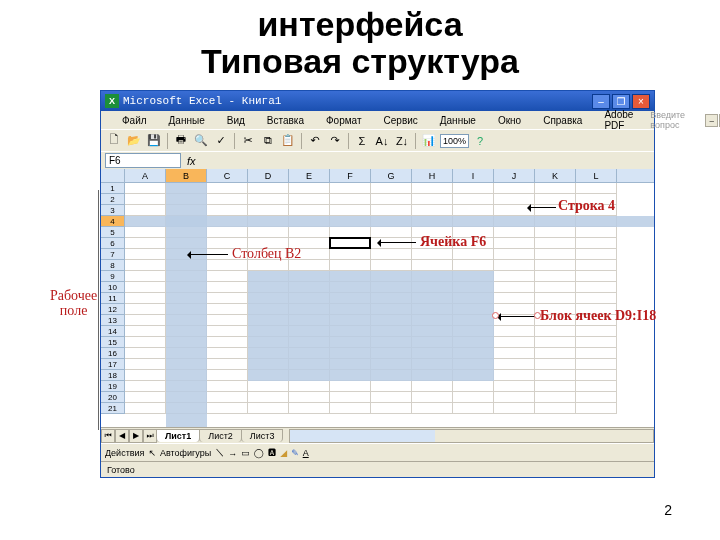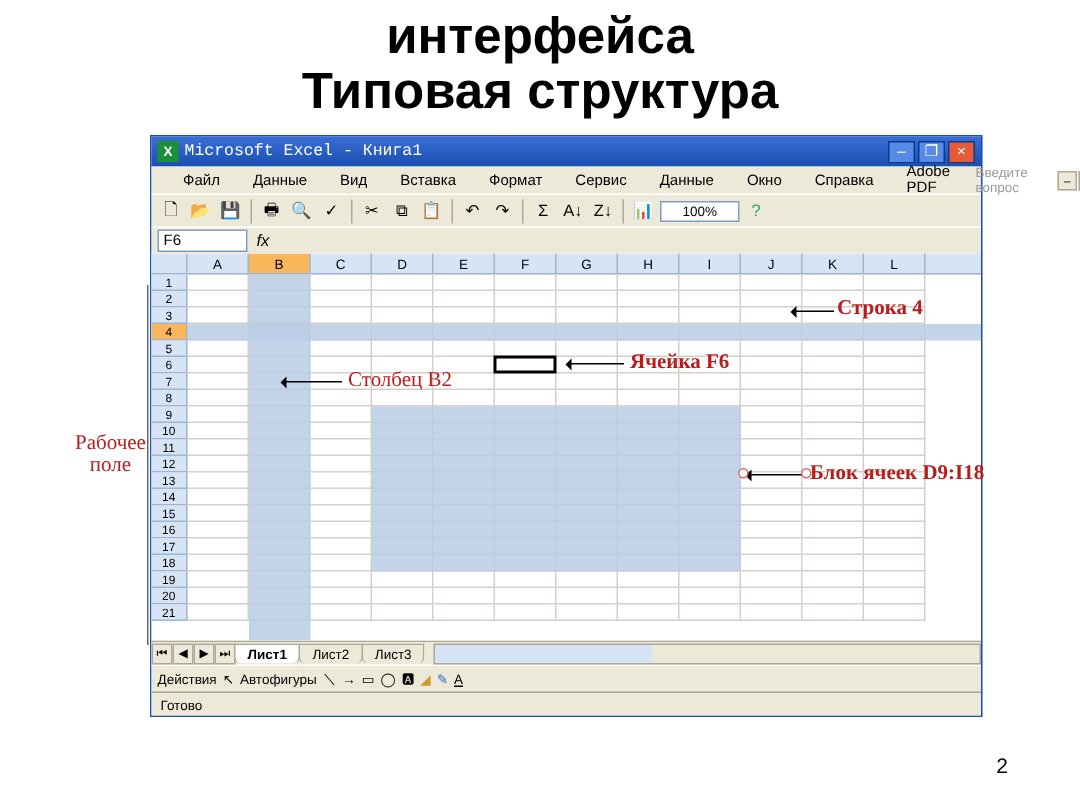--- a/index.html
+++ b/index.html
@@ -25,7 +25,7 @@
   .toolbar { background: #ece9d8; height: 22px; display: flex; align-items: center; padding: 0 4px; gap: 2px; border-top: 1px solid #fff; }
   .tb-btn { width: 18px; height: 18px; border: 1px solid transparent; display: flex; align-items: center; justify-content: center; cursor: pointer; font-size: 11px; }
   .tb-sep { width: 1px; height: 16px; background: #aca899; margin: 0 2px; }
-  .zoom { font-size: 9px; padding: 1px 14px; border: 1px solid #7f9db9; background: #fff; }
+  .zoom { font-size: 9px; padding: 1px 2px; border: 1px solid #7f9db9; background: #fff; }
 
   .formula-bar { background: #ece9d8; height: 18px; display: flex; align-items: center; border-top: 1px solid #fff; padding: 0 4px; }
   .name-box { width: 60px; height: 15px; background: #fff; border: 1px solid #7f9db9; font-size: 10px; padding: 0 3px; display: flex; align-items: center; }

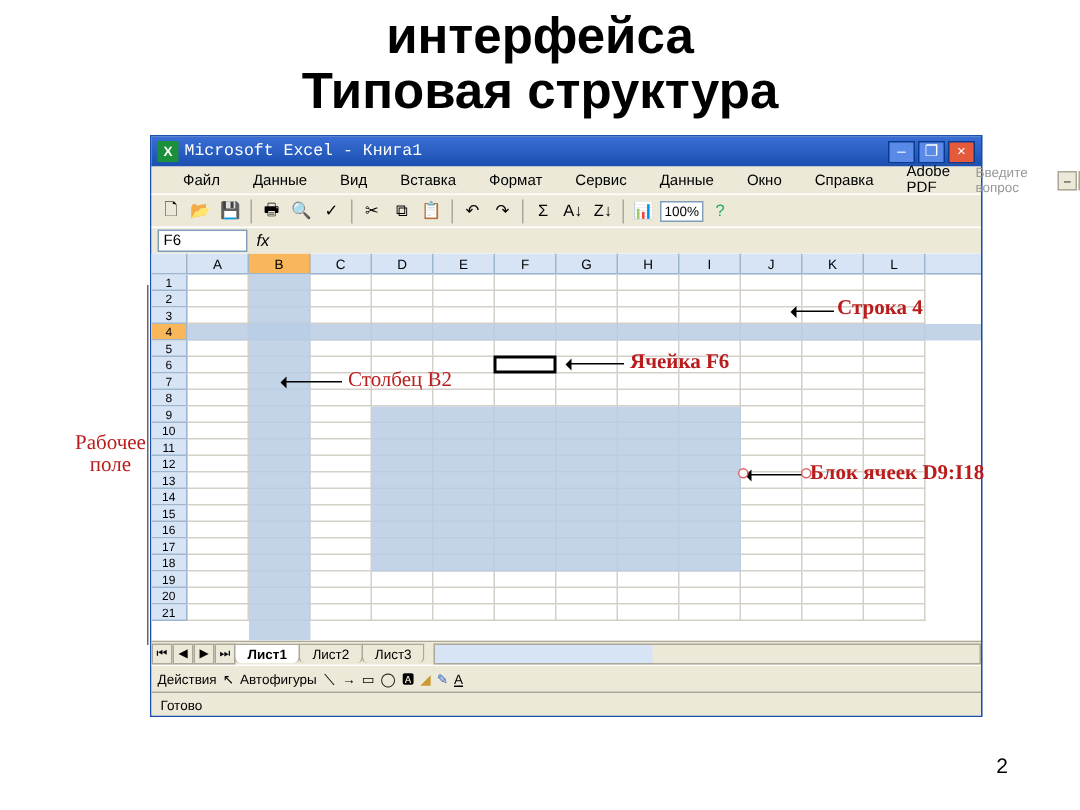--- a/index.html
+++ b/index.html
@@ -28,7 +28,7 @@
   .zoom { font-size: 9px; padding: 1px 2px; border: 1px solid #7f9db9; background: #fff; }
 
   .formula-bar { background: #ece9d8; height: 18px; display: flex; align-items: center; border-top: 1px solid #fff; padding: 0 4px; }
-  .name-box { width: 60px; height: 15px; background: #fff; border: 1px solid #7f9db9; font-size: 10px; padding: 0 3px; display: flex; align-items: center; }
+  .name-box { width: 76px; height: 15px; background: #fff; border: 1px solid #7f9db9; font-size: 10px; padding: 0 3px; display: flex; align-items: center; }
   .fx { margin: 0 6px; font-style: italic; font-size: 11px; }
 
   .grid-area { position: relative; background: #fff; height: 258px; overflow: hidden; }

